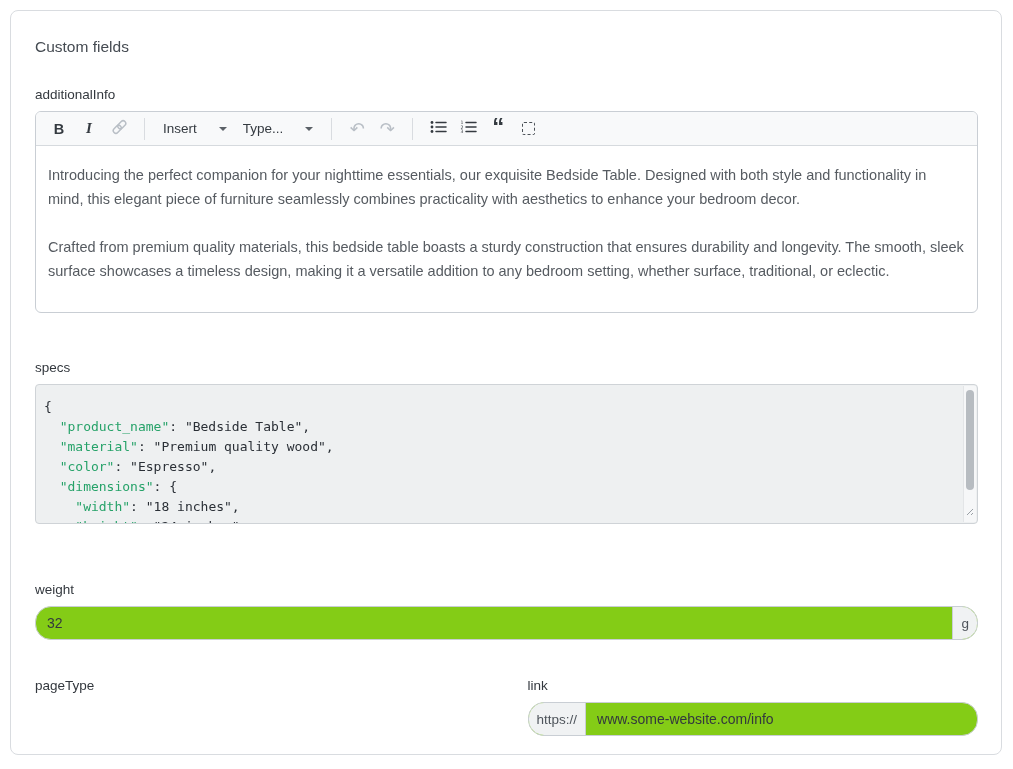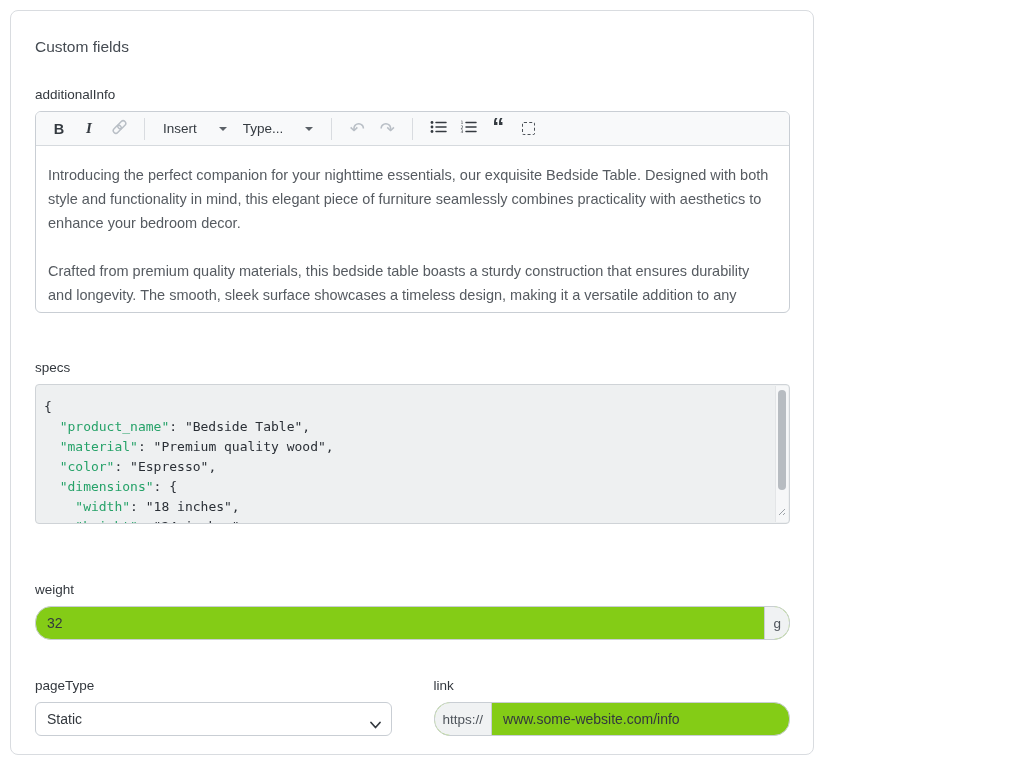--- a/index.html
+++ b/index.html
@@ -9,7 +9,7 @@
     font-family:"Liberation Sans", sans-serif; color:#33383e;
   }
   .card {
-    position:absolute; left:10px; top:10px; width:804px; height:745px;
+    position:absolute; left:10px; top:10px; width:992px; height:745px;
     background:#fff; border:1px solid #d9dce0; border-radius:8px;
     padding:27px 23px 0 24px;
   }

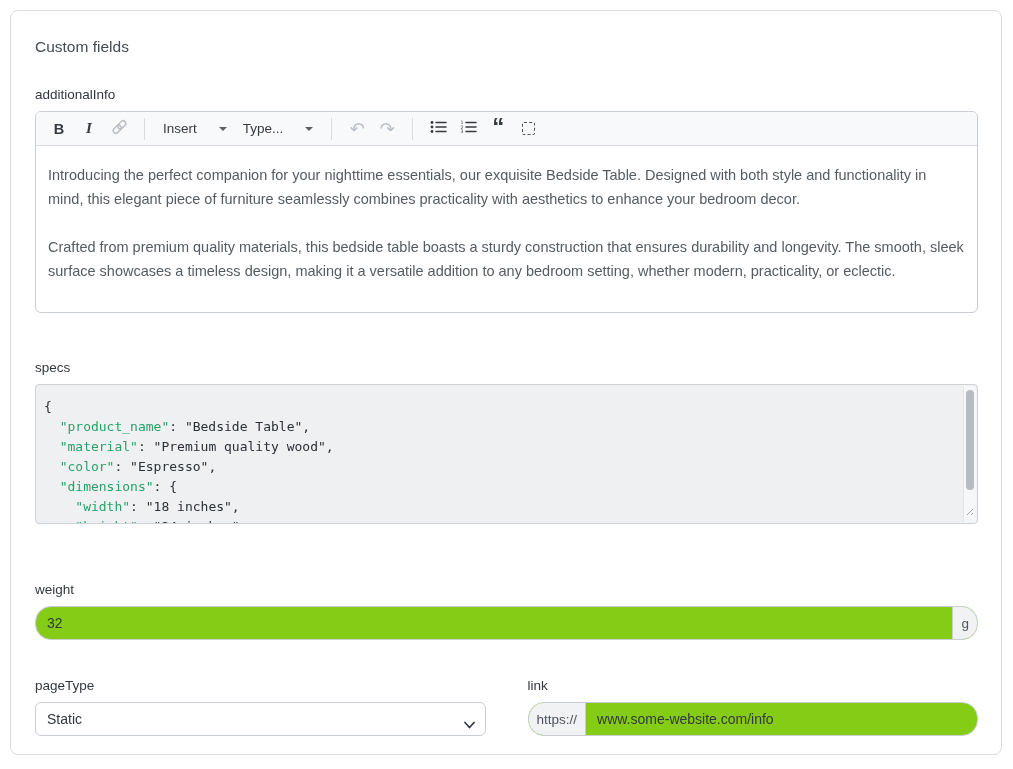--- a/index.html
+++ b/index.html
@@ -170,7 +170,7 @@
     </div>
     <div class="rte-content">
       <p>Introducing the perfect companion for your nighttime essentials, our exquisite Bedside Table. Designed with both style and functionality in mind, this elegant piece of furniture seamlessly combines practicality with aesthetics to enhance your bedroom decor.</p>
-      <p>Crafted from premium quality materials, this bedside table boasts a sturdy construction that ensures durability and longevity. The smooth, sleek surface showcases a timeless design, making it a versatile addition to any bedroom setting, whether modern, practicality, or eclectic.</p>
+      <p>Crafted from premium quality materials, this bedside table boasts a sturdy construction that ensures durability and longevity. The smooth, sleek surface showcases a timeless design, making it a versatile addition to any bedroom setting, whether surface, traditional, or eclectic.</p>
     </div>
   </div>
 

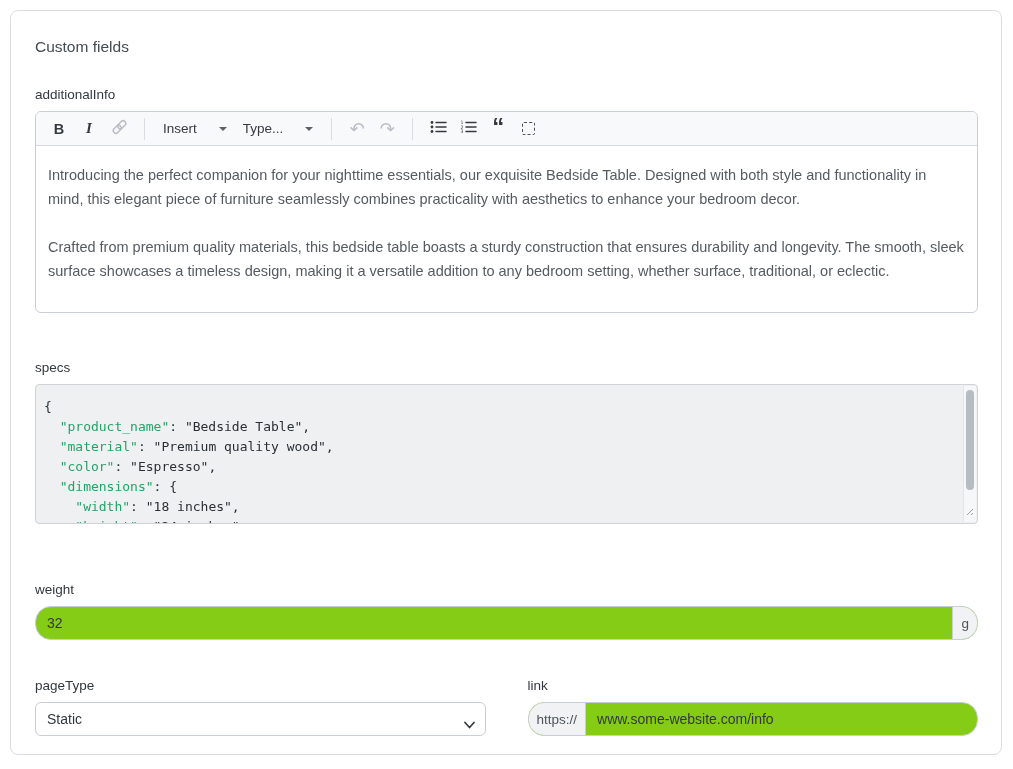--- a/index.html
+++ b/index.html
@@ -203,16 +203,6 @@
   <div class="row2">
     <div class="col">
       <div class="field-label">pageType</div>
-      <div class="select-wrap">
-        <select>
-          <option>Static</option>
-        </select>
-        <span class="select-chevron">
-          <svg width="11" height="8" viewBox="0 0 11 8">
-              <polyline points="1,1.5 5.5,6.5 10,1.5" fill="none" stroke="#33383e" stroke-width="1.7" stroke-linecap="round" stroke-linejoin="round"></polyline>
-            </svg>
-        </span>
-      </div>
     </div>
     <div class="col">
       <div class="field-label">link</div>

